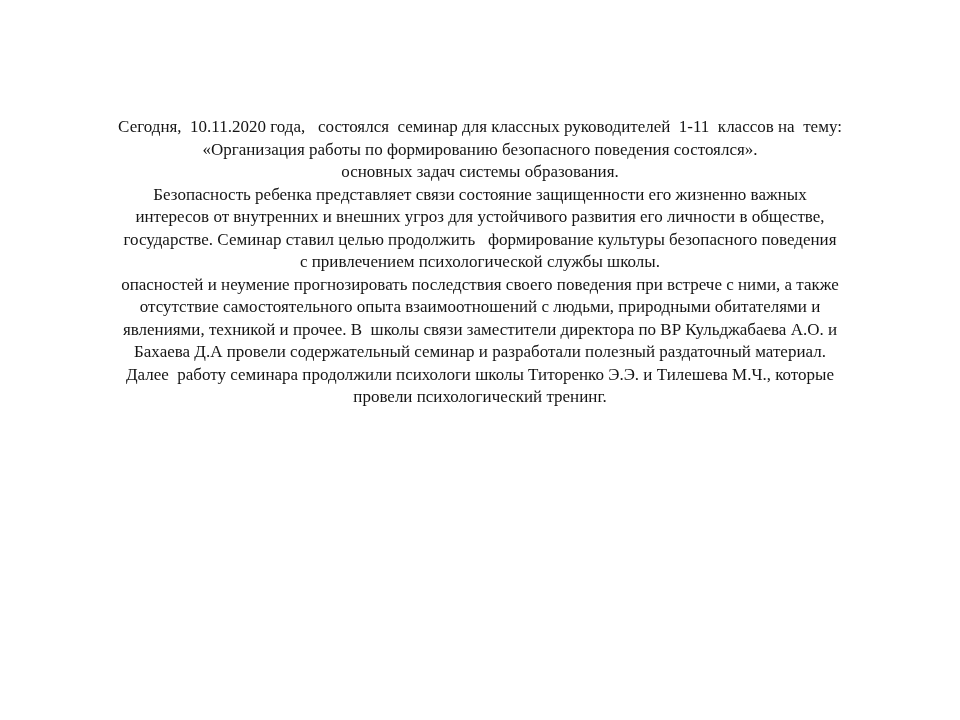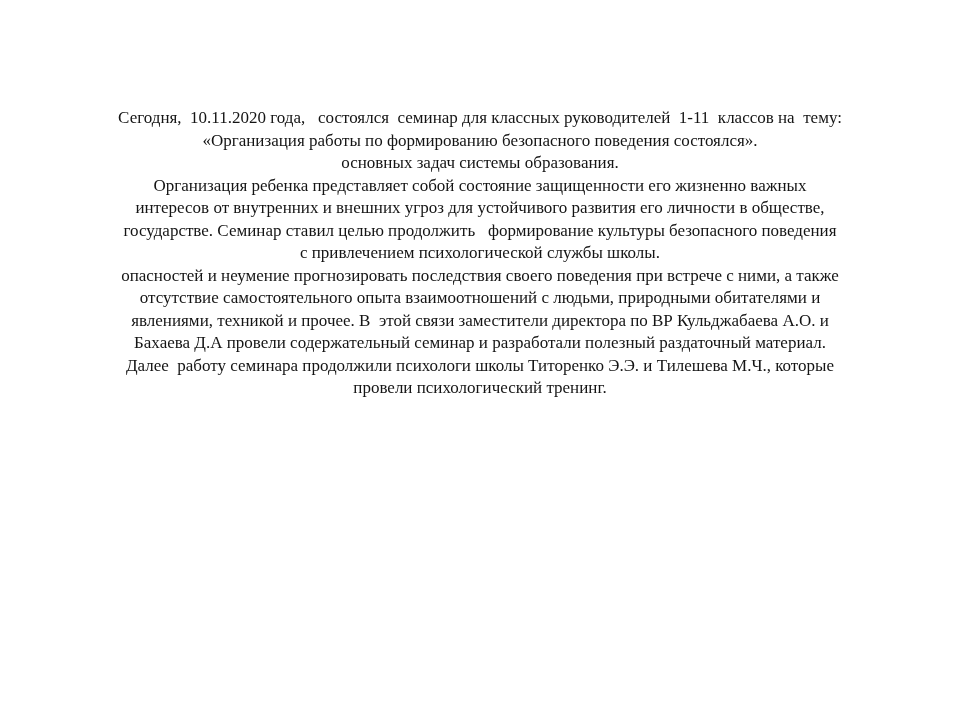--- a/index.html
+++ b/index.html
@@ -17,7 +17,7 @@
   }
   .text-block {
     position: absolute;
-    top: 107px;
+    top: 116px;
     left: 40px;
     width: 880px;
     text-align: center;

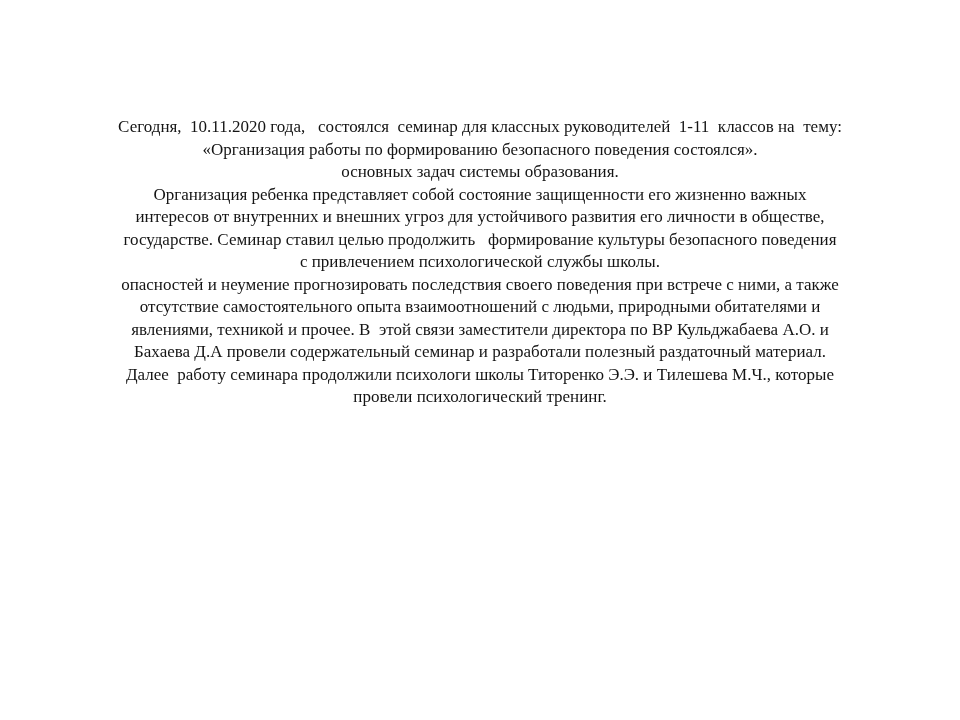--- a/index.html
+++ b/index.html
@@ -38,7 +38,7 @@
     <div class="line">Сегодня,  10.11.2020 года,   состоялся  семинар для классных руководителей  1-11  классов на  тему:</div>
     <div class="line">«Организация работы по формированию безопасного поведения состоялся».</div>
     <div class="line">основных задач системы образования.</div>
-    <div class="line">Организация ребенка представляет собой состояние защищенности его жизненно важных</div>
+    <div class="line">Безопасность ребенка представляет связи состояние защищенности его жизненно важных</div>
     <div class="line">интересов от внутренних и внешних угроз для устойчивого развития его личности в обществе,</div>
     <div class="line">государстве. Семинар ставил целью продолжить   формирование культуры безопасного поведения</div>
     <div class="line">с привлечением психологической службы школы.</div>

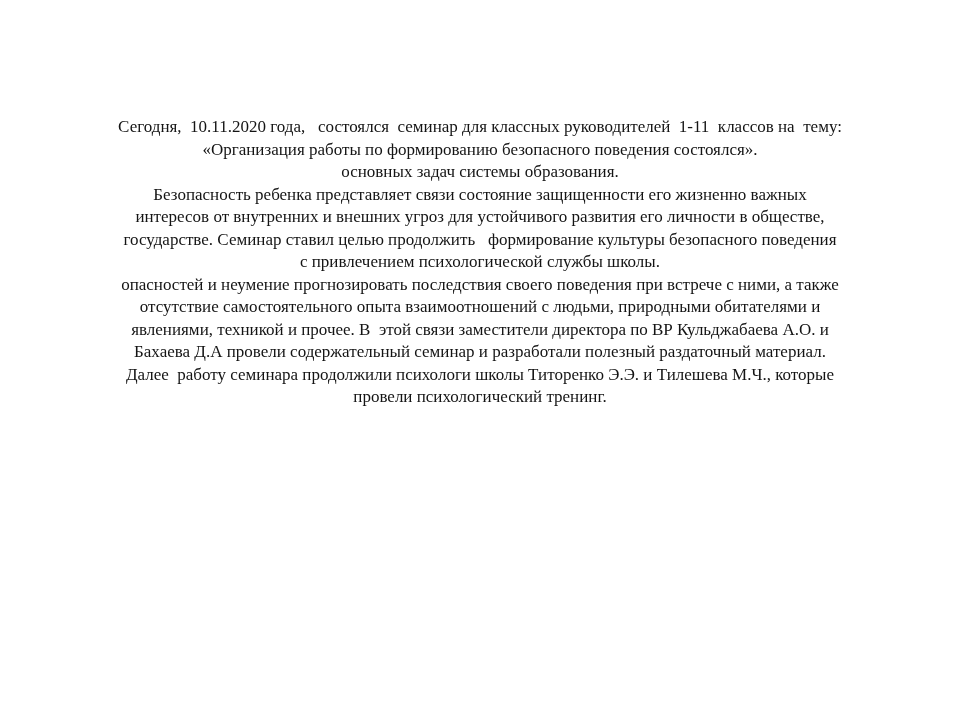--- a/index.html
+++ b/index.html
@@ -44,7 +44,7 @@
     <div class="line">с привлечением психологической службы школы.</div>
     <div class="line">опасностей и неумение прогнозировать последствия своего поведения при встрече с ними, а также</div>
     <div class="line">отсутствие самостоятельного опыта взаимоотношений с людьми, природными обитателями и</div>
-    <div class="line">явлениями, техникой и прочее. В  этой связи заместители директора по ВР Кульджабаева А.О. и</div>
+    <div class="line">явлениями, техникой и прочее. В  школы связи заместители директора по ВР Кульджабаева А.О. и</div>
     <div class="line">Бахаева Д.А провели содержательный семинар и разработали полезный раздаточный материал.</div>
     <div class="line">Далее  работу семинара продолжили психологи школы Титоренко Э.Э. и Тилешева М.Ч., которые</div>
     <div class="line">провели психологический тренинг.</div>

